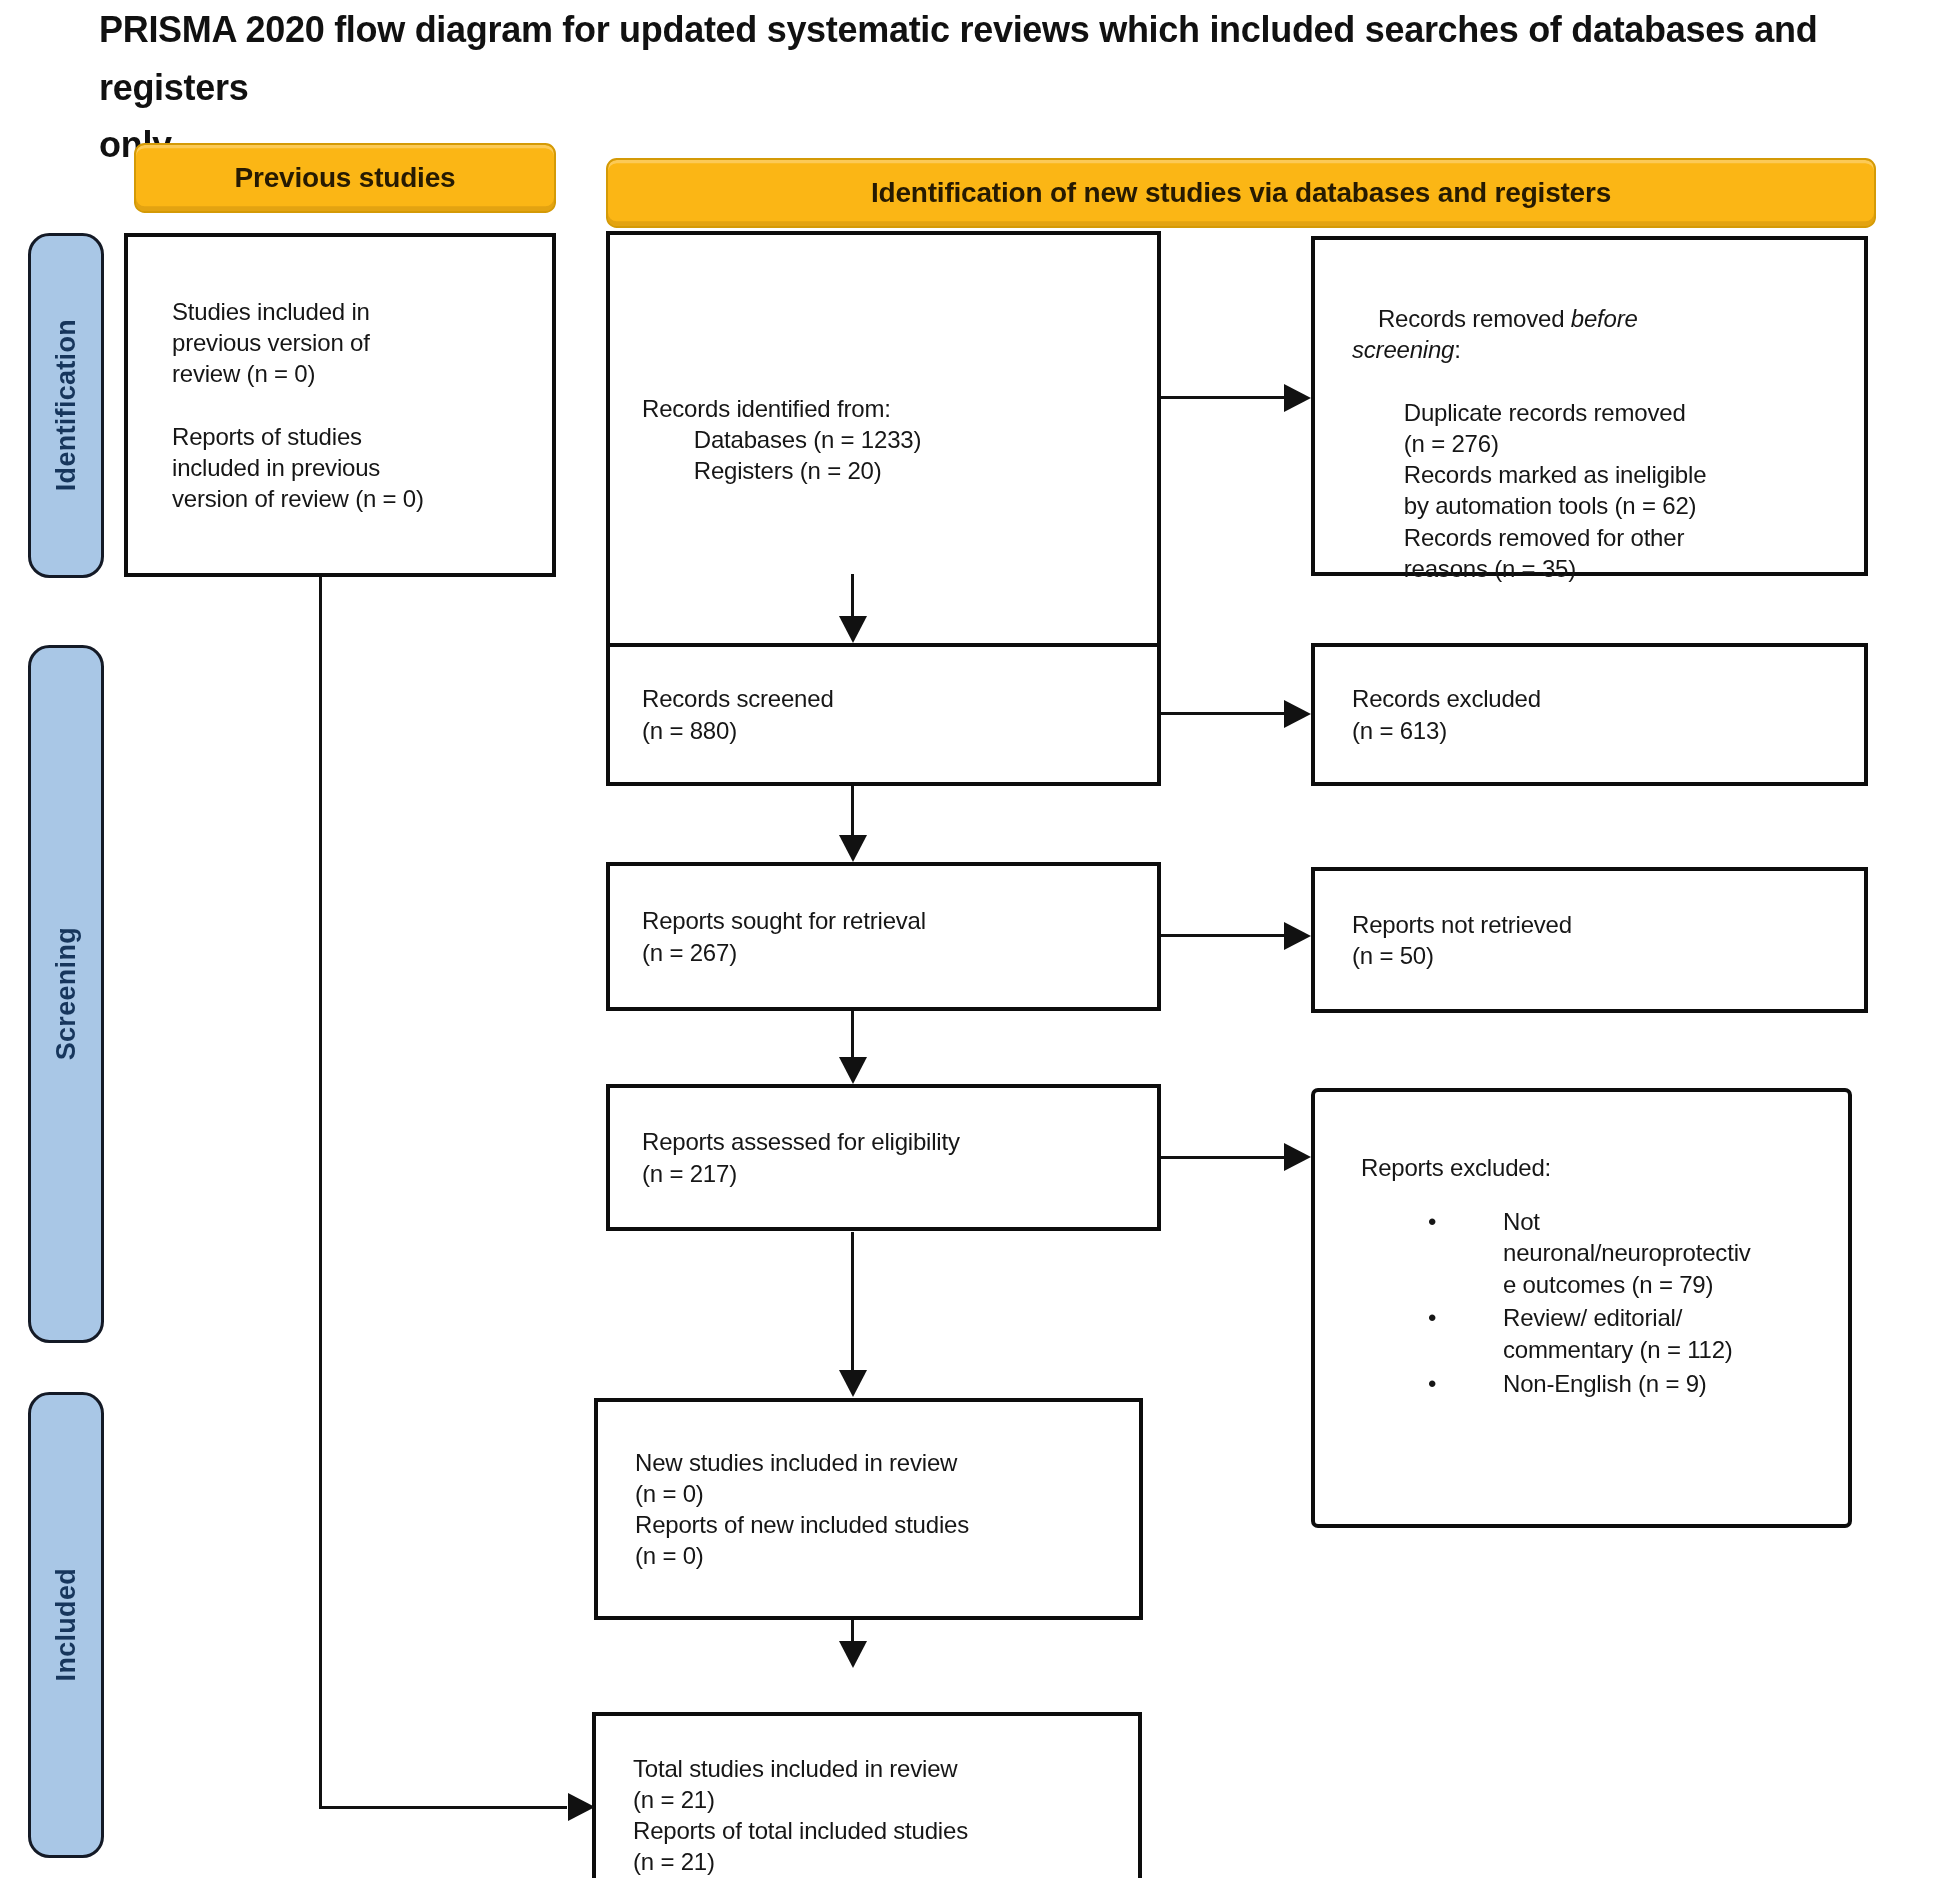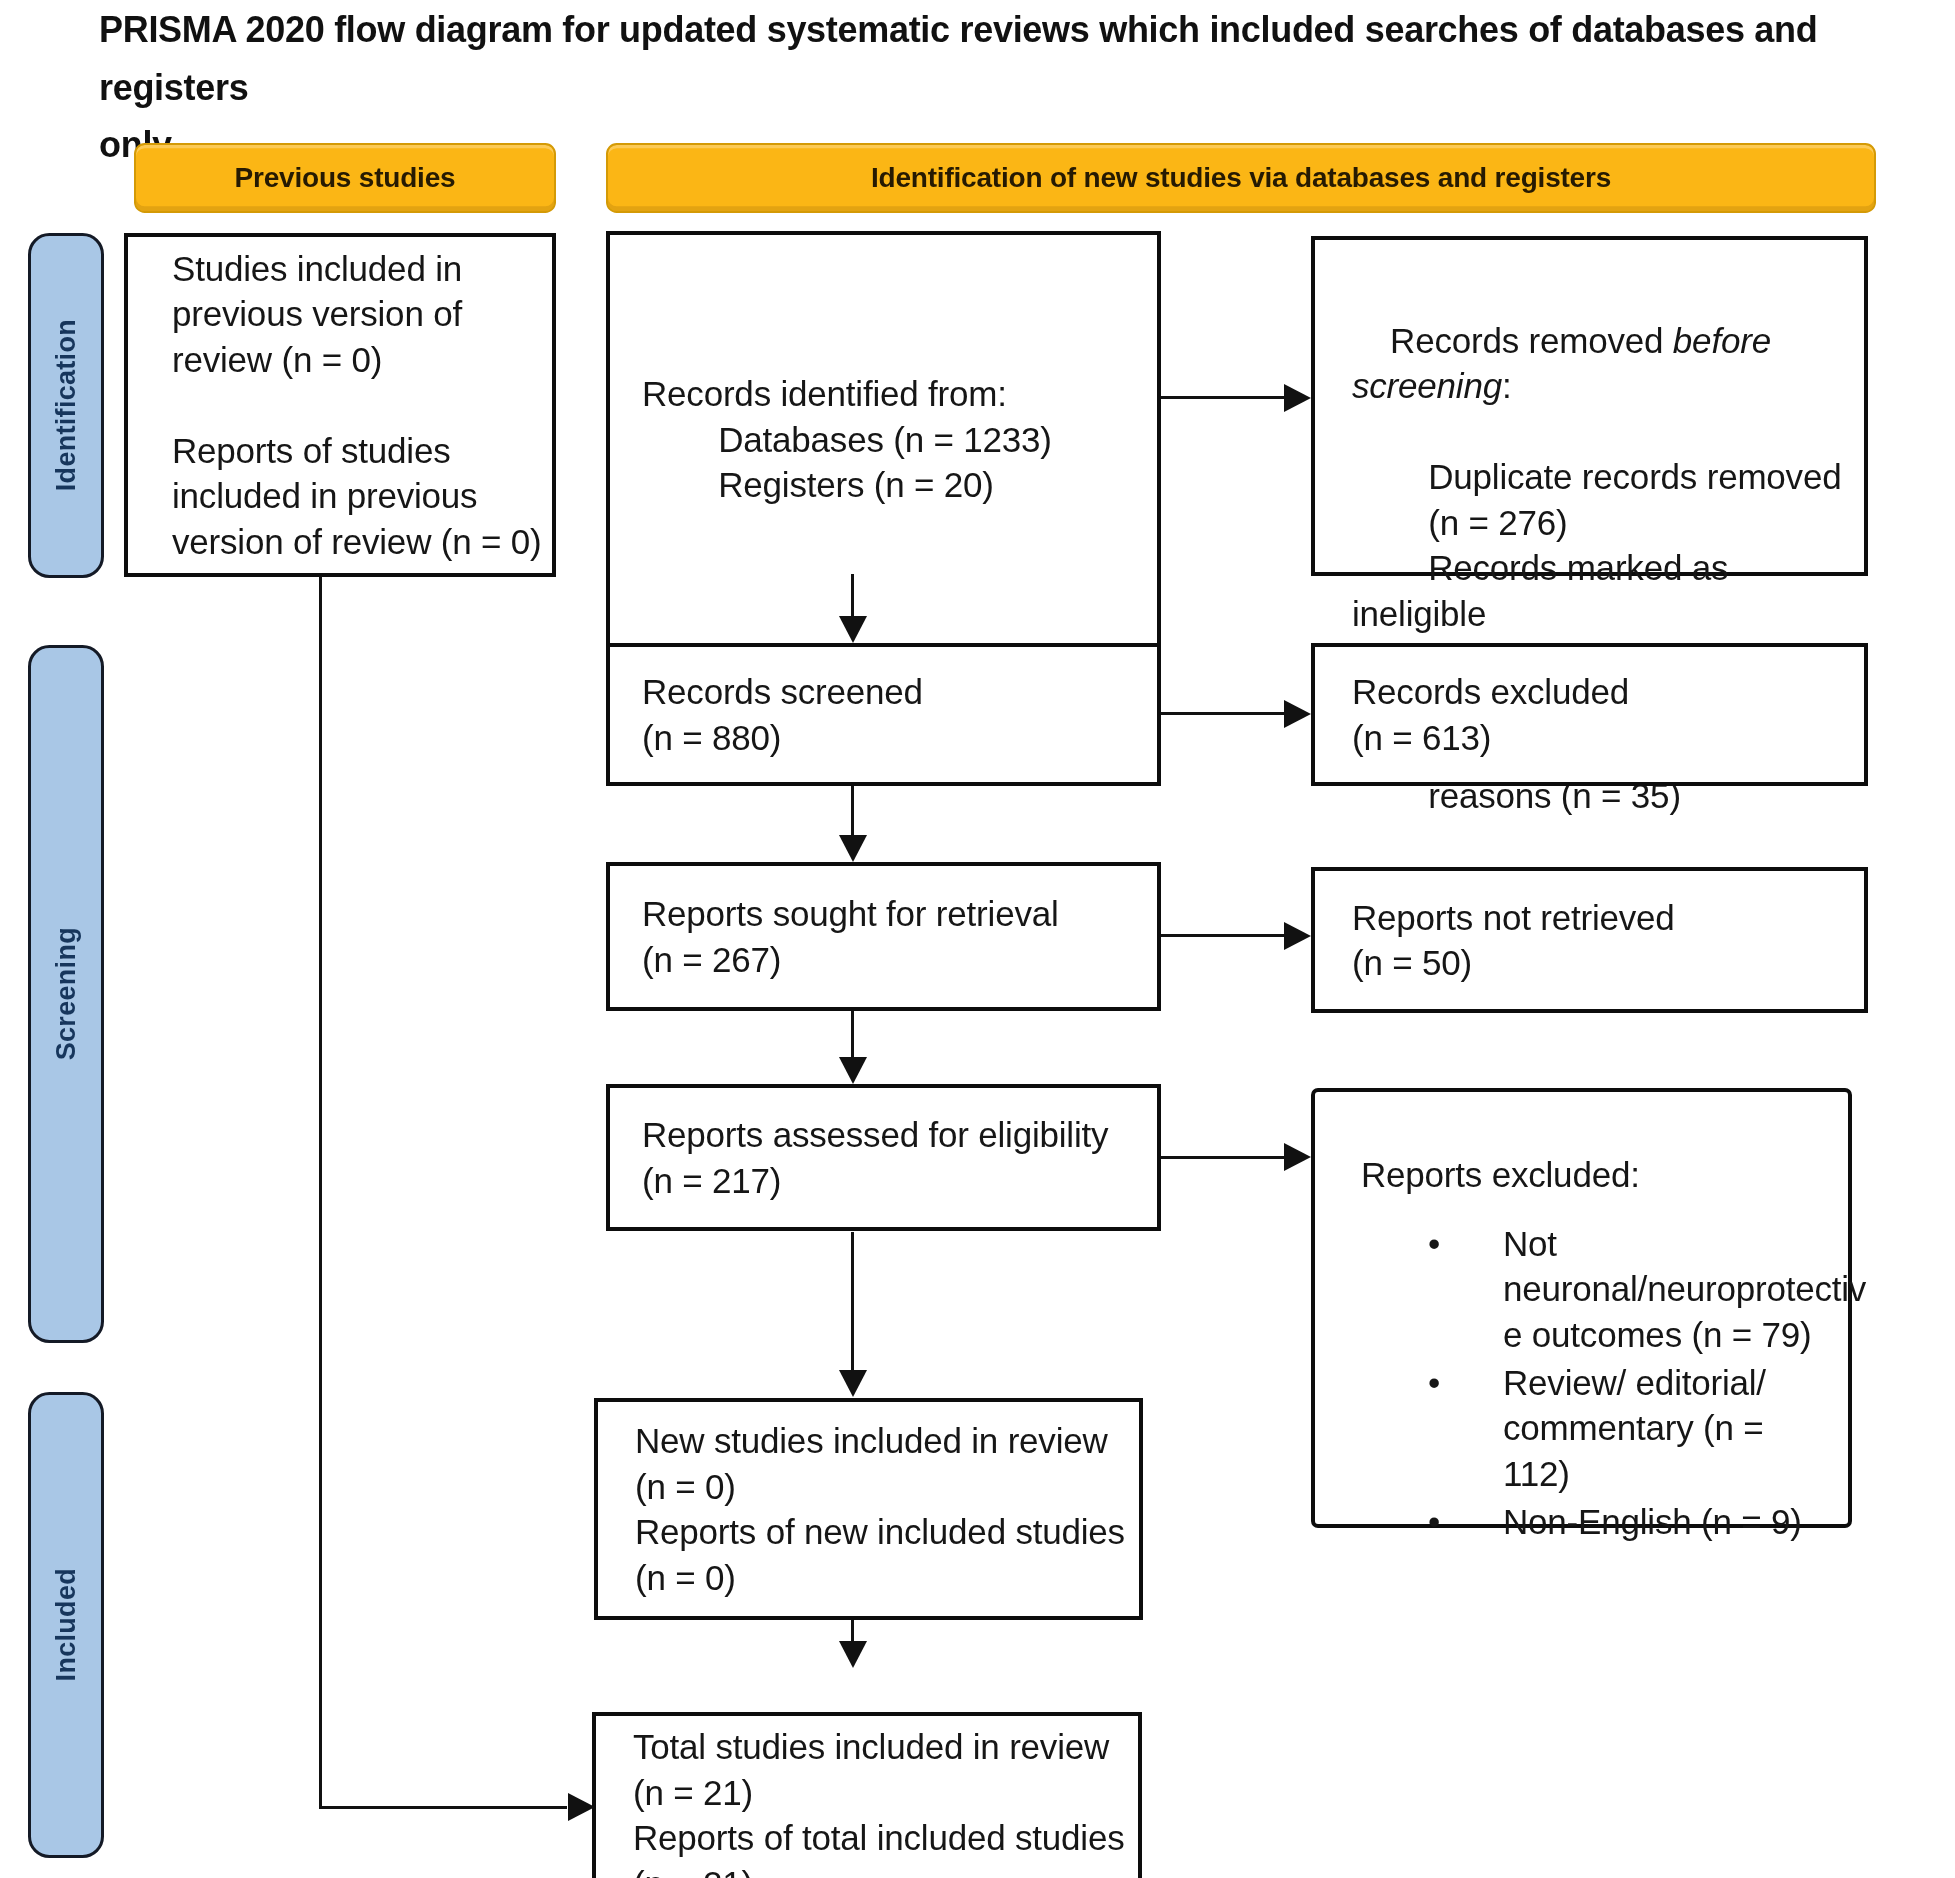--- a/index.html
+++ b/index.html
@@ -34,7 +34,7 @@
     letter-spacing:-0.2px;
   }
   .hdr-prev{ left:134px; top:143px; width:422px; }
-  .hdr-ident{ left:606px; top:143px; width:1270px; }
+  .hdr-ident{ left:606px; top:158px; width:1270px; }
   .side{
     position:absolute;
     left:28px; width:76px;

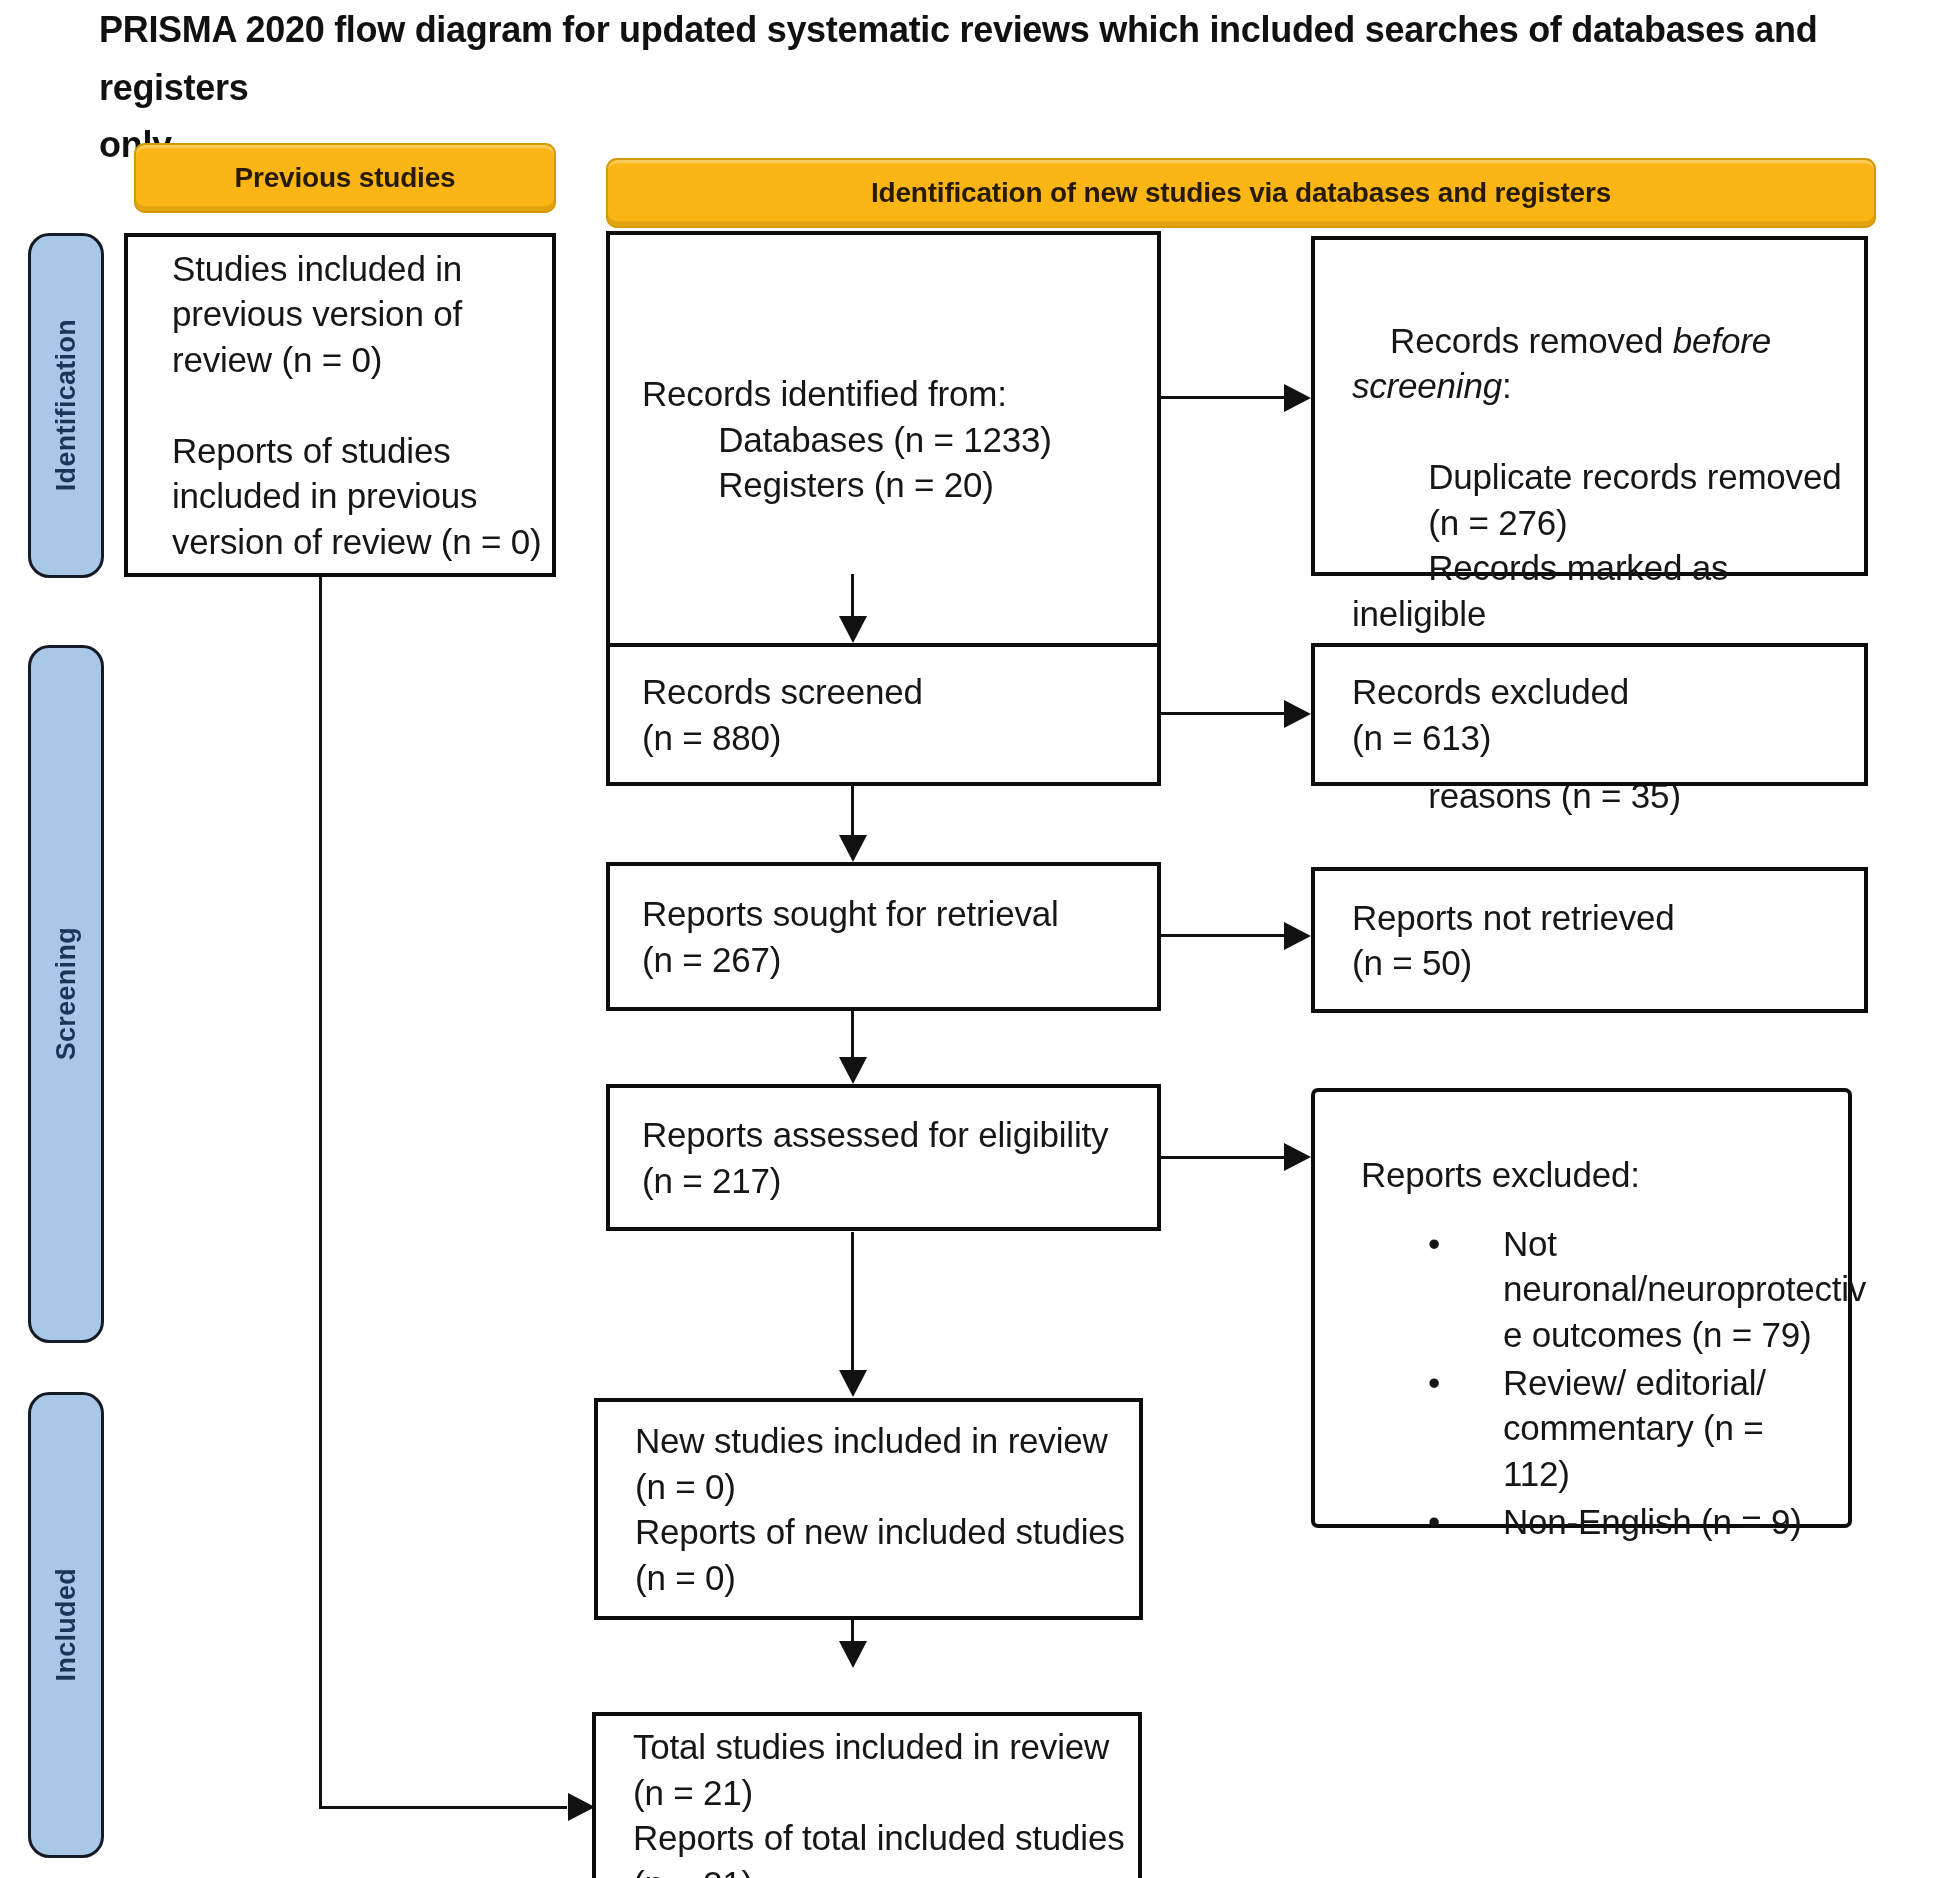--- a/index.html
+++ b/index.html
@@ -59,7 +59,7 @@
     background:#fff;
     border:4.7px solid #0d0d0d;
     box-sizing:border-box;
-    font-size:35px;
+    font-size:24px;
     line-height:1.3;
     letter-spacing:-0.2px;
   }

